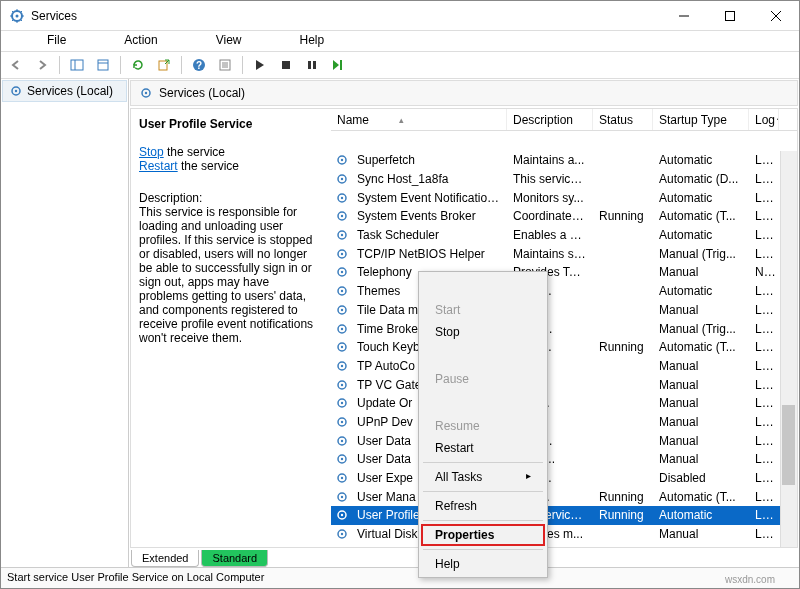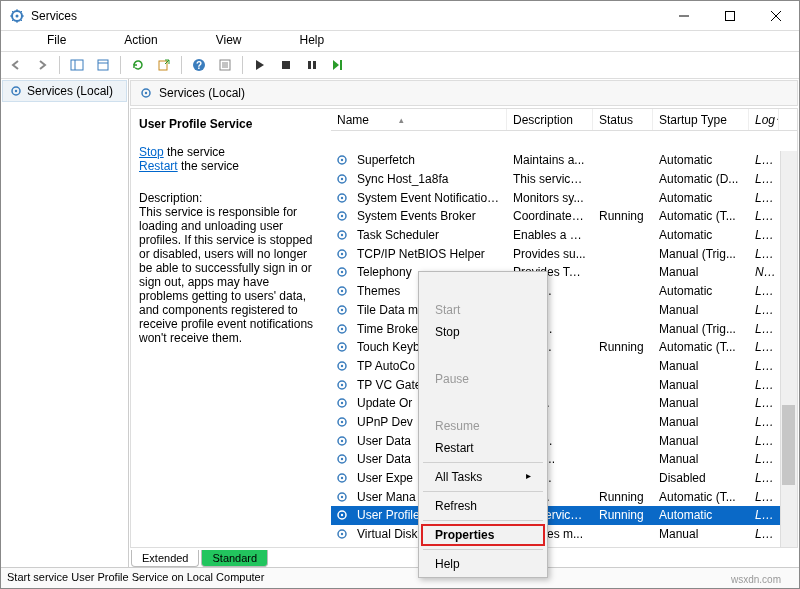--- a/index.html
+++ b/index.html
@@ -31,7 +31,7 @@
   .col-desc { width:86px; }
   .col-stat { width:60px; }
   .col-start { width:96px; }
-  .col-log  { width:30px;font-style:italic; }
+  .col-log  { width:30px; }
   .rows { flex:1; overflow:hidden; position:relative; }
   .row { display:flex; height:18.7px; align-items:center; }
   .row .cell { padding:0 6px; white-space:nowrap; overflow:hidden; text-overflow:ellipsis; }

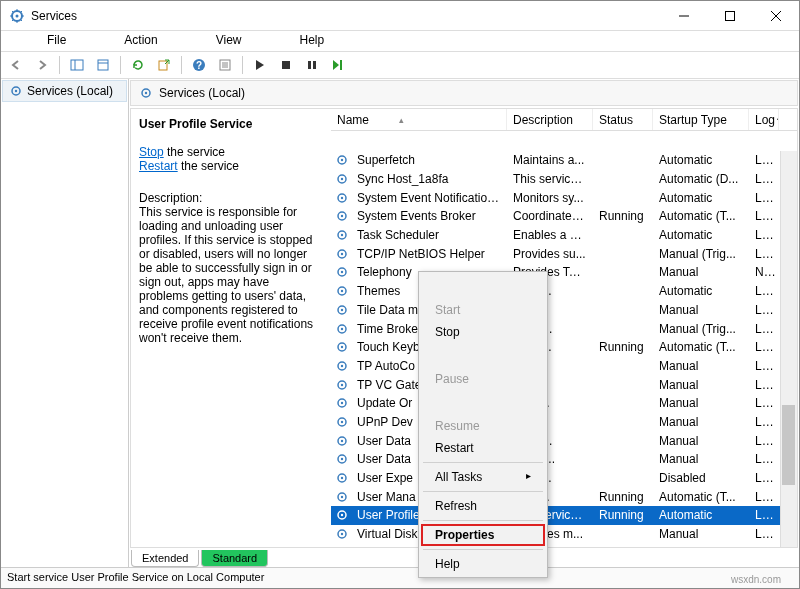--- a/index.html
+++ b/index.html
@@ -290,7 +290,7 @@
                 </svg>
               </span>
               <span class="cell" style="width:156px">TCP/IP NetBIOS Helper</span>
-              <span class="cell col-desc">Provides su...</span>
+              <span class="cell col-desc">Maintains su...</span>
               <span class="cell col-stat"></span>
               <span class="cell col-start">Manual (Trig...</span>
               <span class="cell col-log">Loc</span>

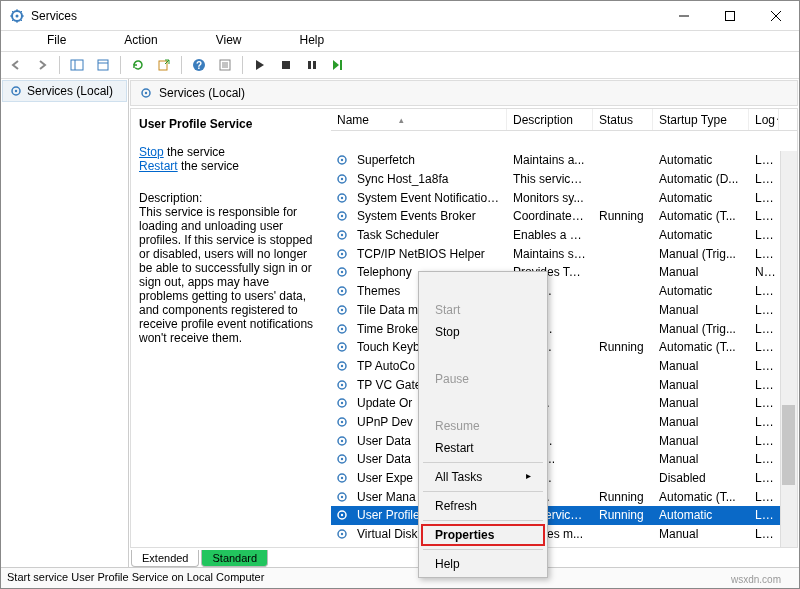--- a/index.html
+++ b/index.html
@@ -41,7 +41,7 @@
   .tab { border:1px solid #bbb; border-top:none; border-radius:0 0 4px 4px; padding:2px 10px; margin-right:2px; background:#22c55e; font-size:11px; position:relative; }
   .tab.active { background:#fff; }
   .statusbar { position:absolute; bottom:0; left:0; right:0; height:21px; border-top:1px solid #ccc; padding:3px 6px; font-size:11px; background:#fafafa; }
-  .watermark { position:absolute; bottom:3px; right:18px; font-size:10px; color:#999; }
+  .watermark { position:absolute; bottom:3px; right:24px; font-size:10px; color:#999; }
   .ctxmenu { position:absolute; left:417px; top:270px; width:130px; background:#f2f2f2; border:1px solid #bbb; box-shadow:2px 2px 6px rgba(0,0,0,.25); padding:2px; z-index:10; }
   .ctxitem { padding:4px 14px; white-space:nowrap; }
   .ctxitem.disabled { color:#9a9a9a;margin-top:25px; }

